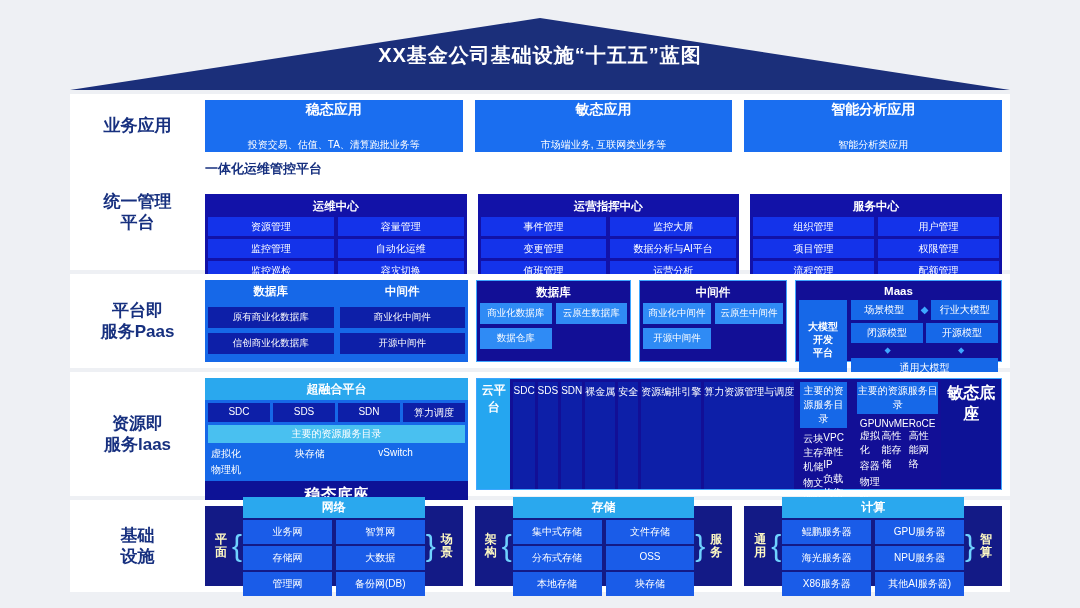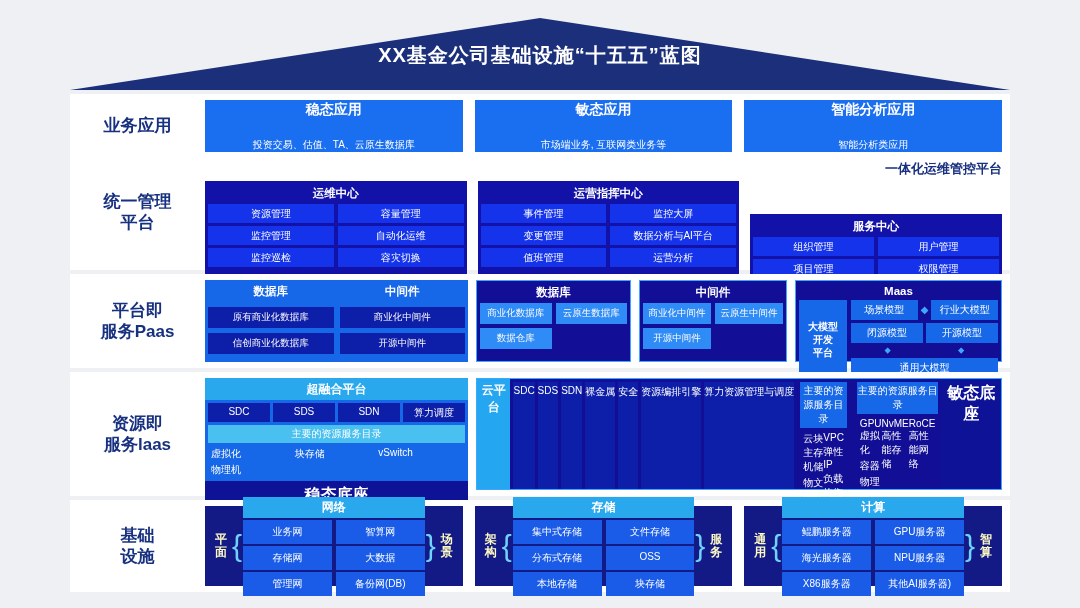--- a/index.html
+++ b/index.html
@@ -178,7 +178,7 @@
       <div class="biz-wrap">
         <div class="biz-card">
           <div class="biz-t">稳态应用</div>
-          <div class="biz-s">投资交易、估值、TA、云原生数据库</div>
+          <div class="biz-s">投资交易、估值、TA、清算跑批业务等</div>
         </div>
         <div class="biz-card">
           <div class="biz-t">敏态应用</div>

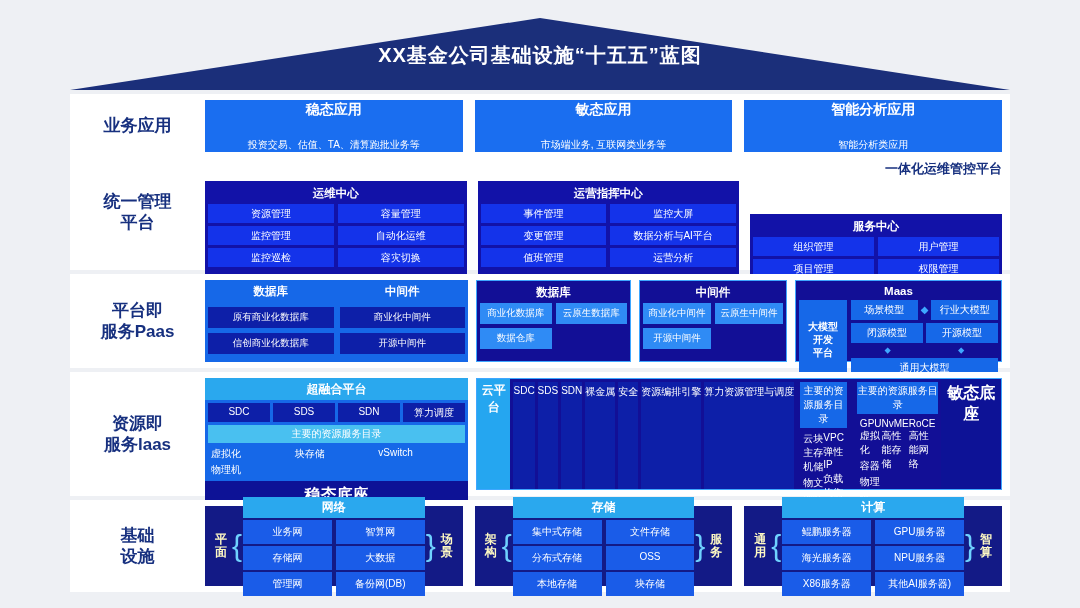--- a/index.html
+++ b/index.html
@@ -58,8 +58,8 @@
 
   
   .mgmt-title {
-    text-align:right; font-size:13px; font-weight:bold; color:#17307f;
-    margin-bottom:3px;
+    text-align:left; font-size:13px; font-weight:bold; color:#17307f;
+    margin-bottom:16px;
   }
   .mgmt-cols { display:flex; gap:11px; }
   .mgmt-card { flex:1; background:#1212a8; padding:3px; }

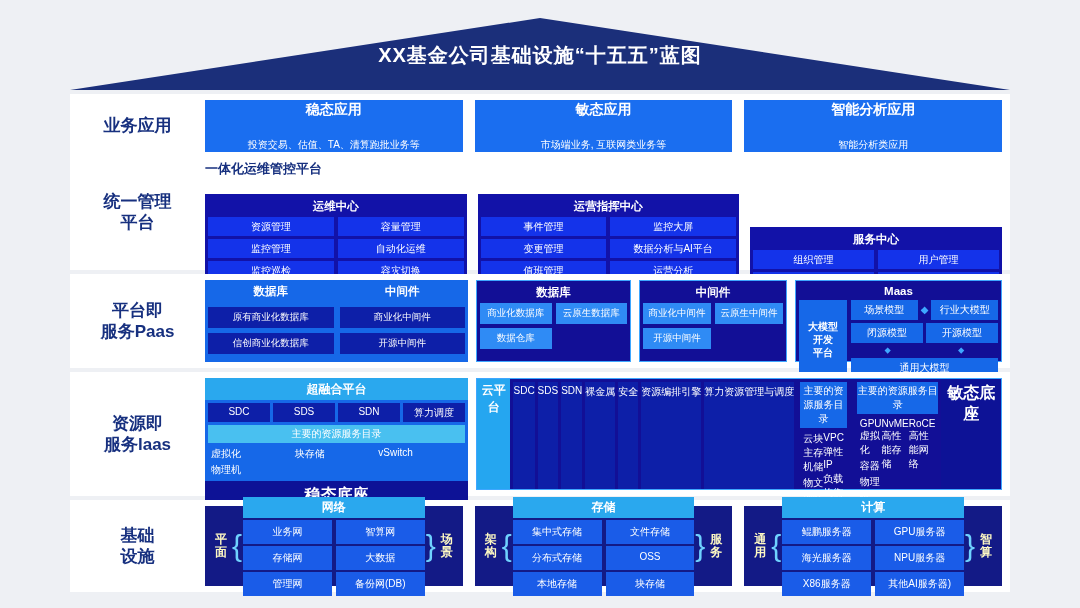--- a/index.html
+++ b/index.html
@@ -63,7 +63,7 @@
   }
   .mgmt-cols { display:flex; gap:11px; }
   .mgmt-card { flex:1; background:#1212a8; padding:3px; }
-  .mgmt-card.svc { flex:0 0 252px;margin-top:33px; }
+  .mgmt-card.svc { flex:0 0 252px; }
   .mgmt-hdr { font-size:11.5px; font-weight:bold; text-align:center; padding:2px 0 3px; }
   .mgmt-grid { display:flex; flex-direction:column; gap:3px; }
   .mgmt-line { display:flex; gap:4px; }

